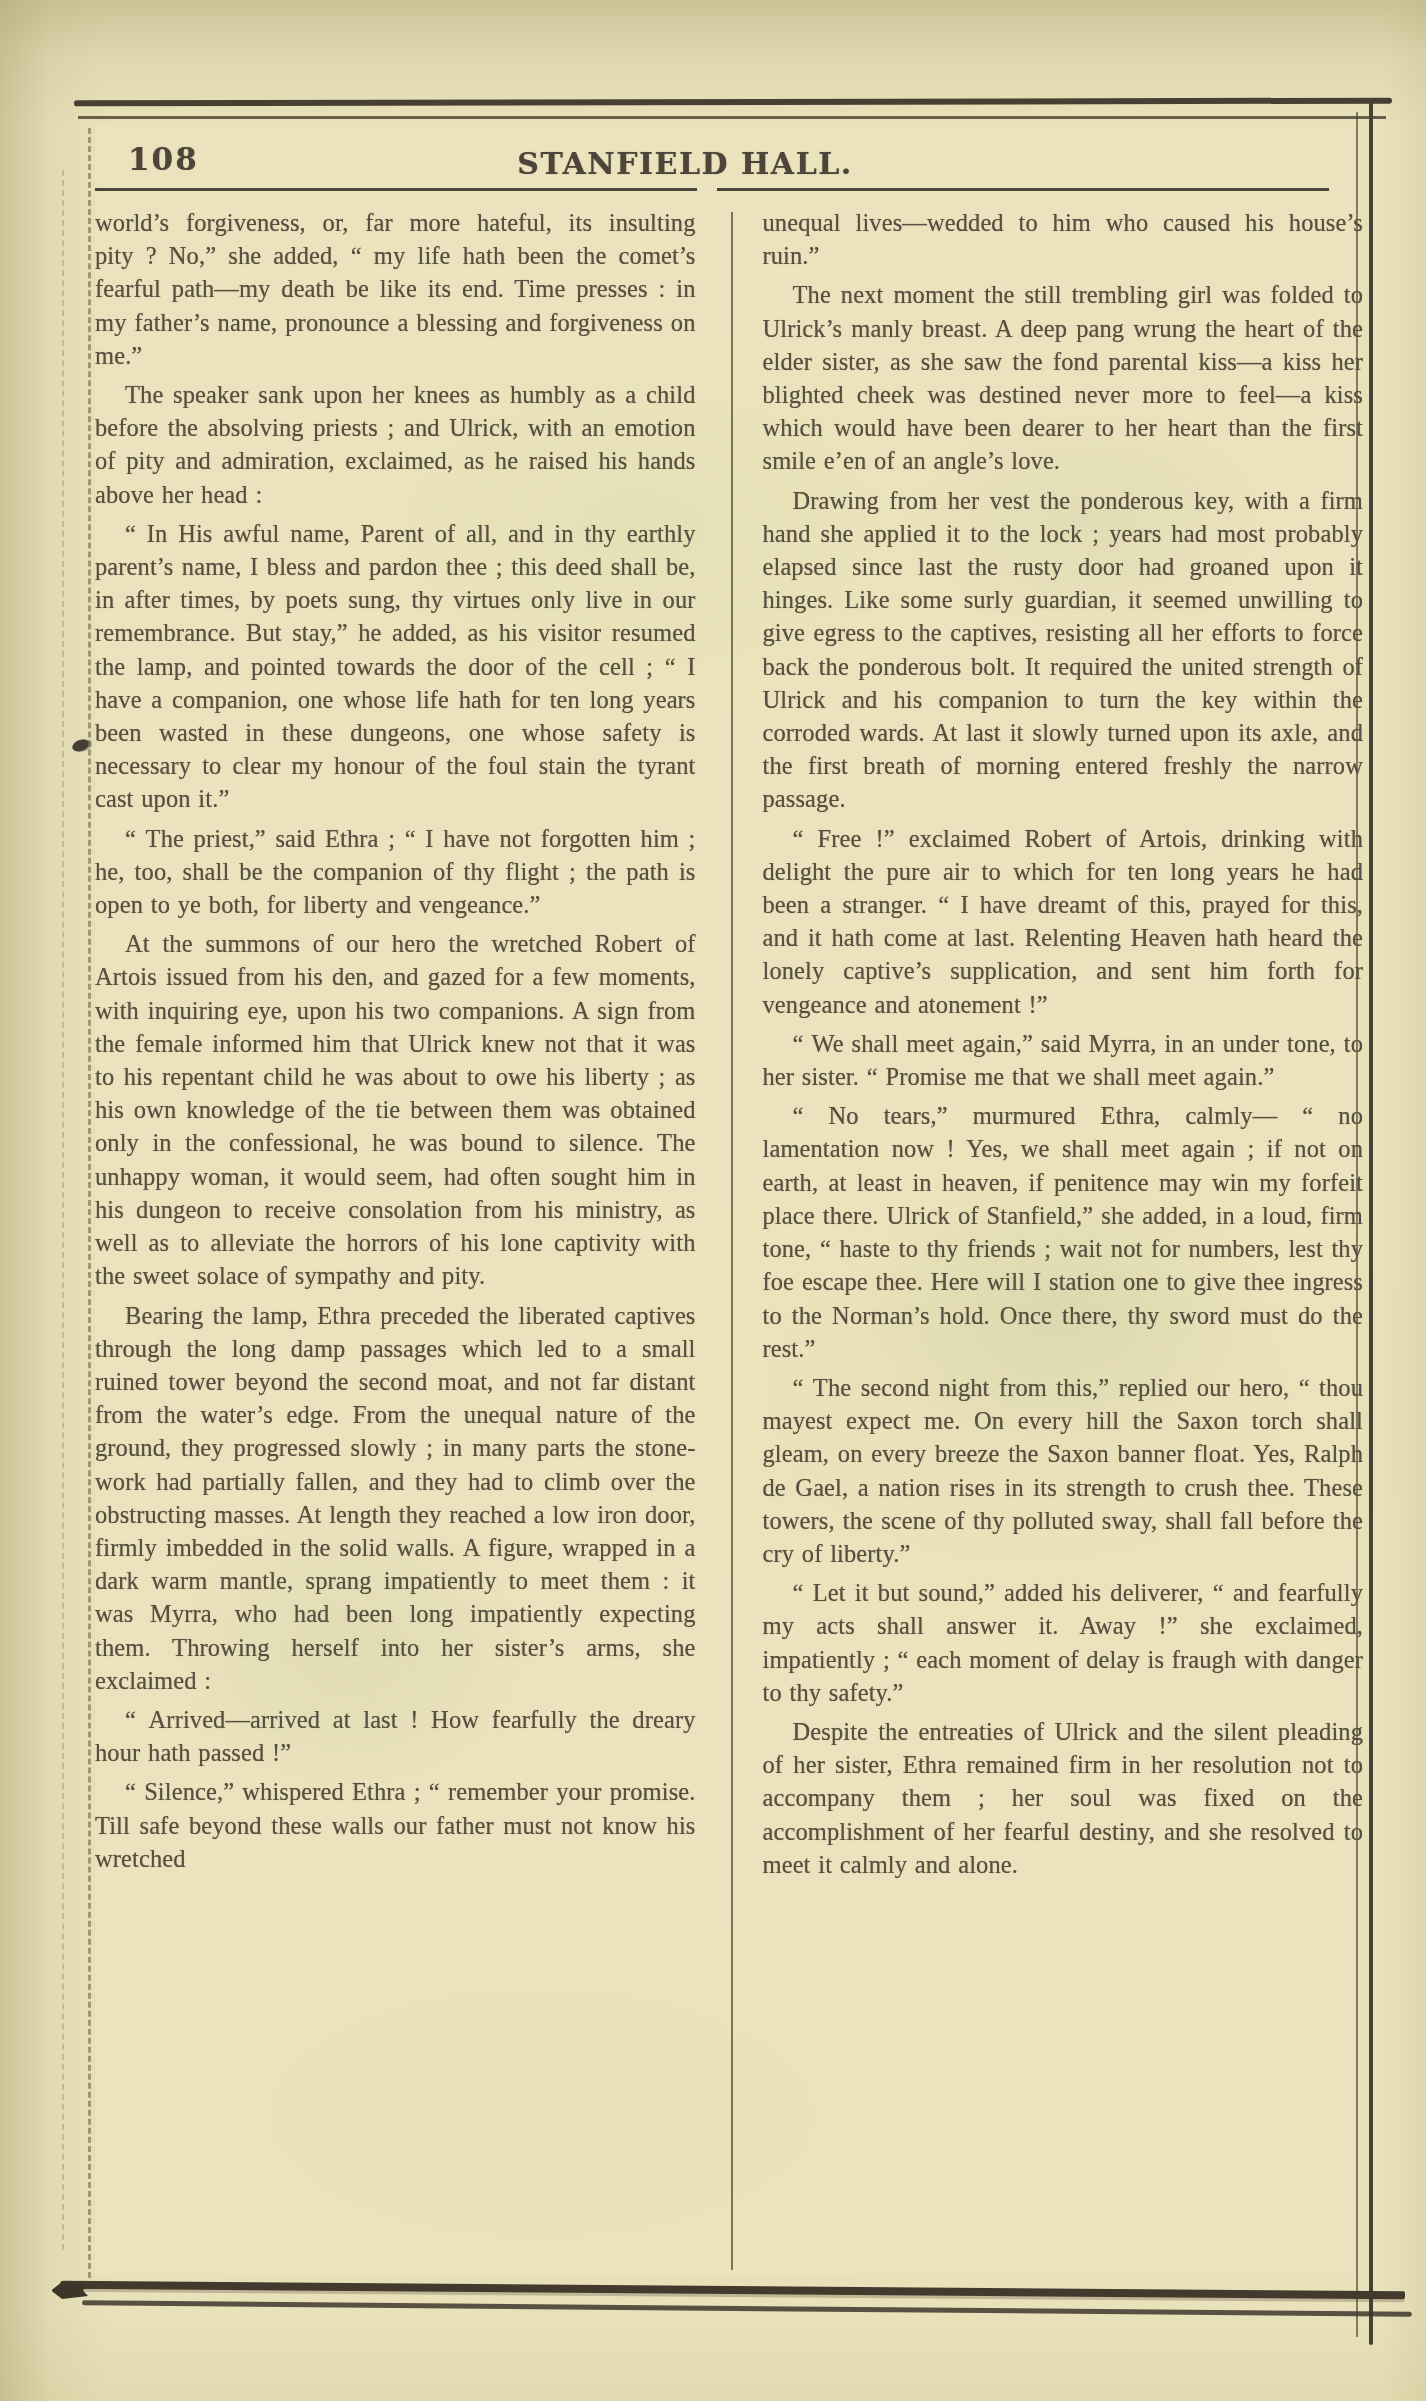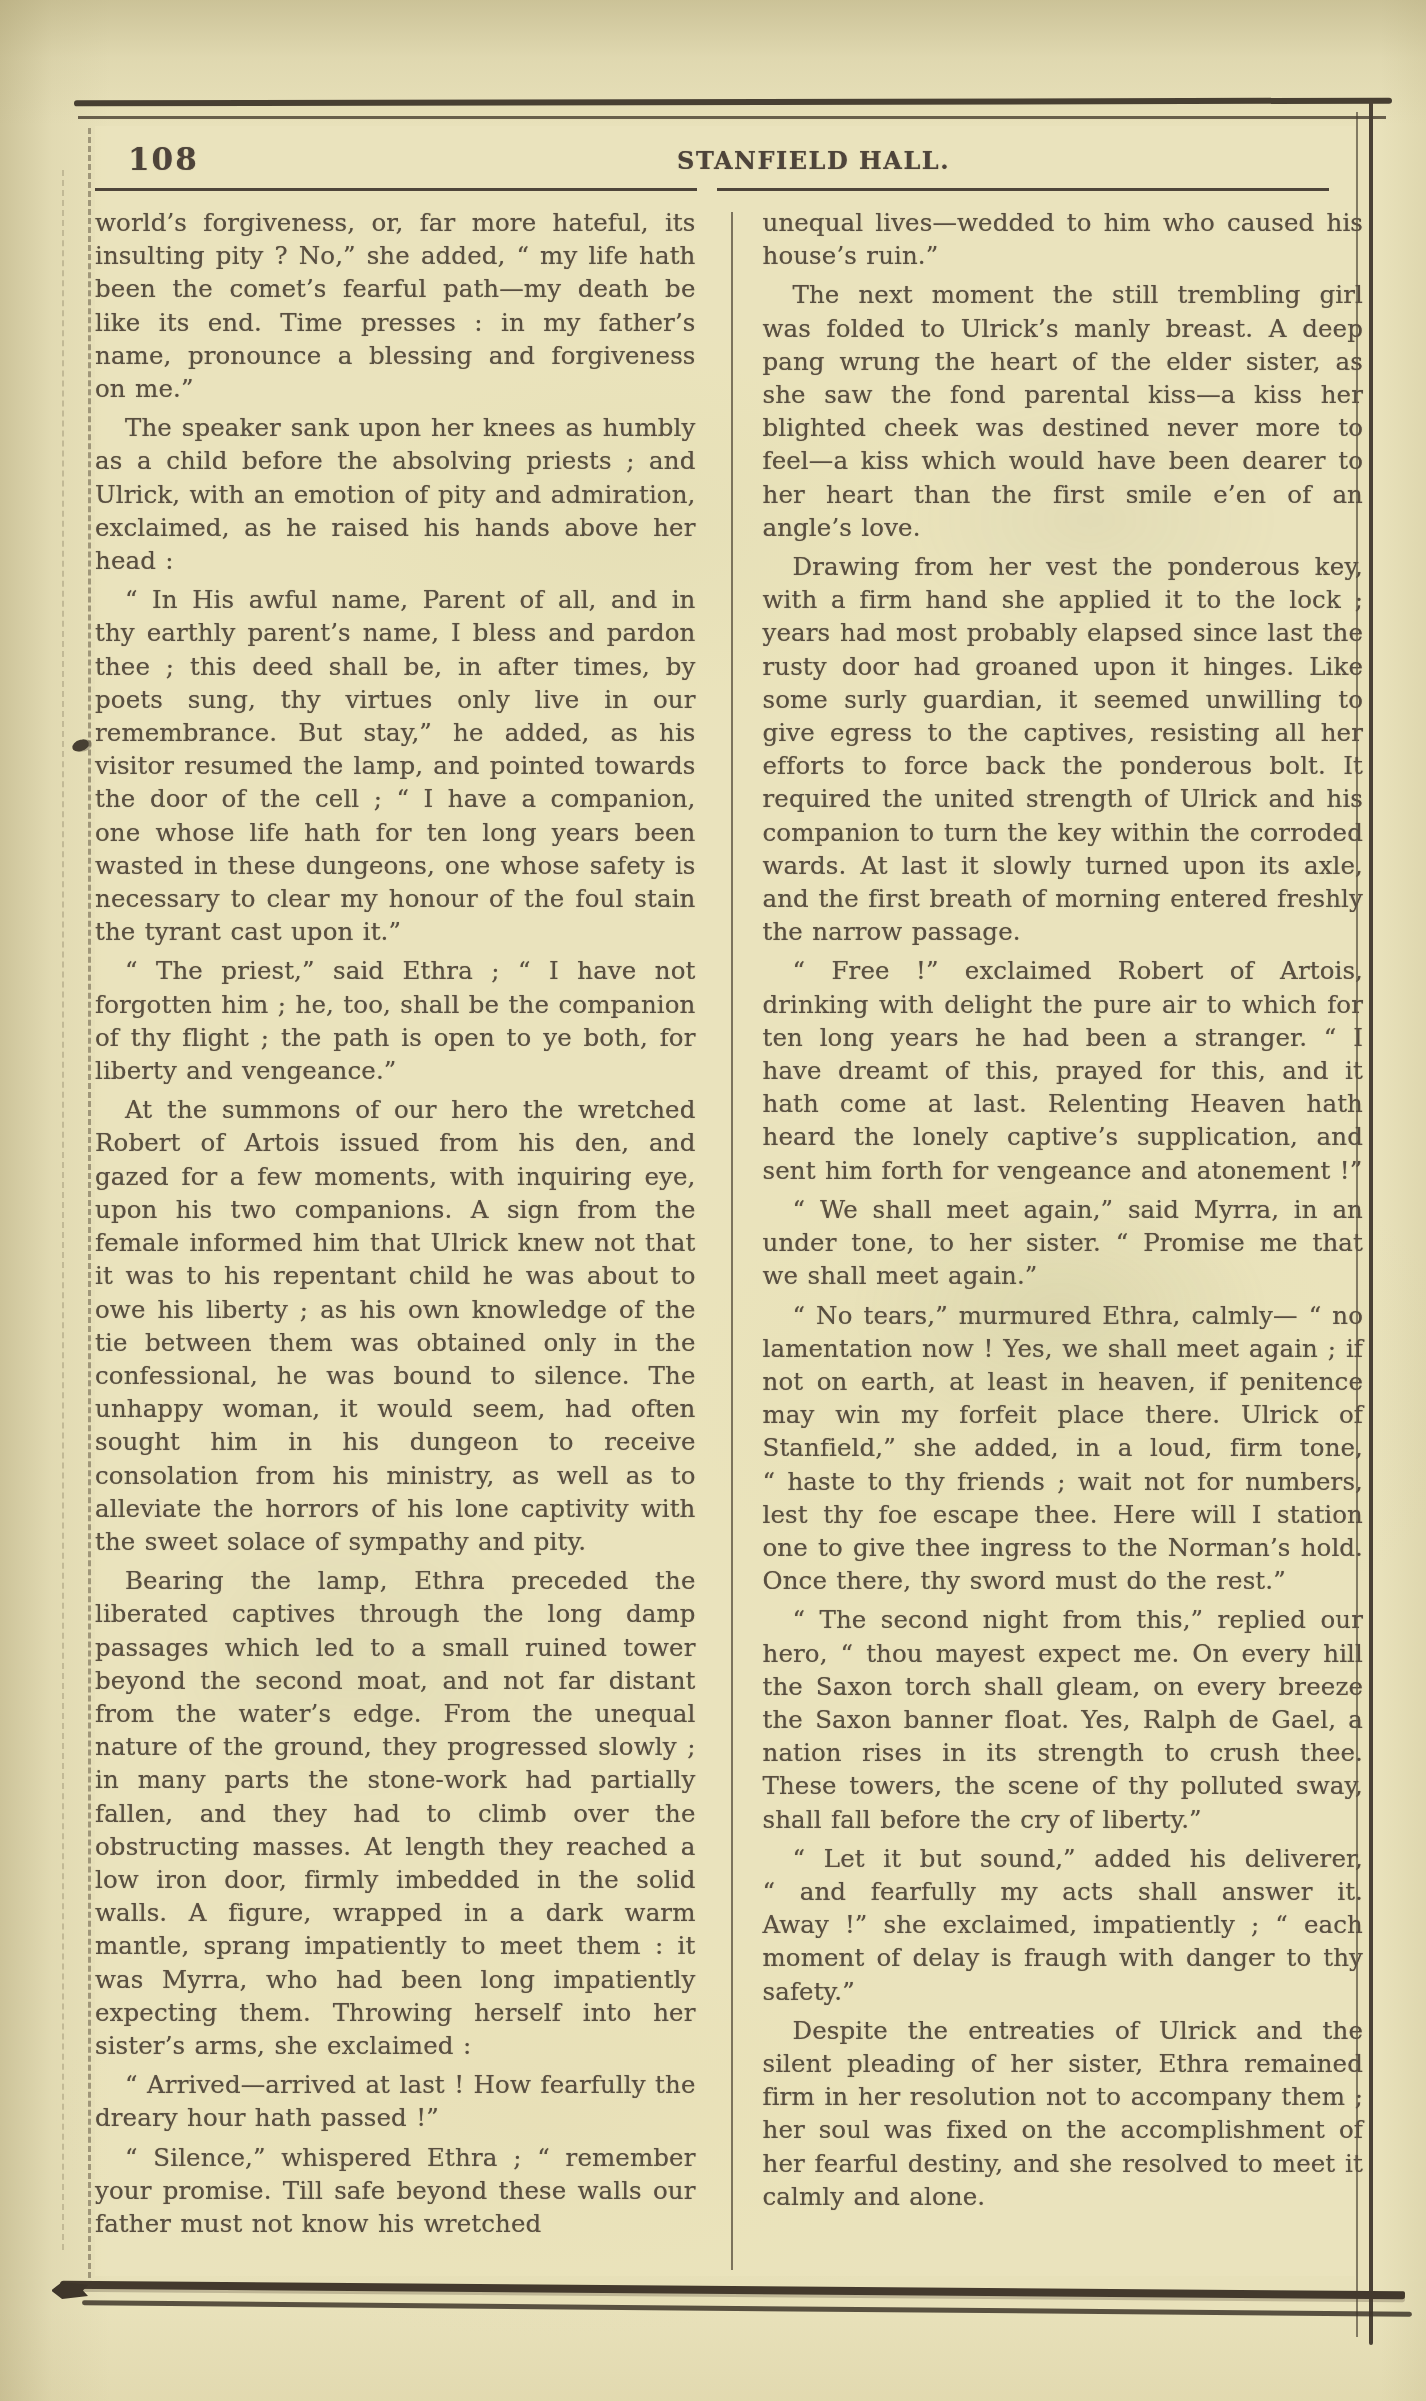--- a/index.html
+++ b/index.html
@@ -47,8 +47,8 @@
   
   .pagenum{position:absolute;left:128px;top:141px;font-size:31px;font-weight:bold;
     color:#4e443a;letter-spacing:2px;text-shadow:0 0 1px rgba(78,68,58,0.6);}
-  .running-title{position:absolute;left:420px;top:146px;width:530px;text-align:right;
-    font-size:24px;font-weight:bold;color:#4e443a;letter-spacing:1.5px;
+  .running-title{position:absolute;left:420px;top:146px;width:530px;text-align:center;
+    font-size:30px;font-weight:bold;color:#4e443a;letter-spacing:1.5px;
     text-shadow:0 0 1px rgba(78,68,58,0.6);}
   .header-rule{position:absolute;top:188px;left:95px;width:1240px;height:3px;}
   .header-rule .seg{position:absolute;top:0;height:3px;background:#4e453a;}

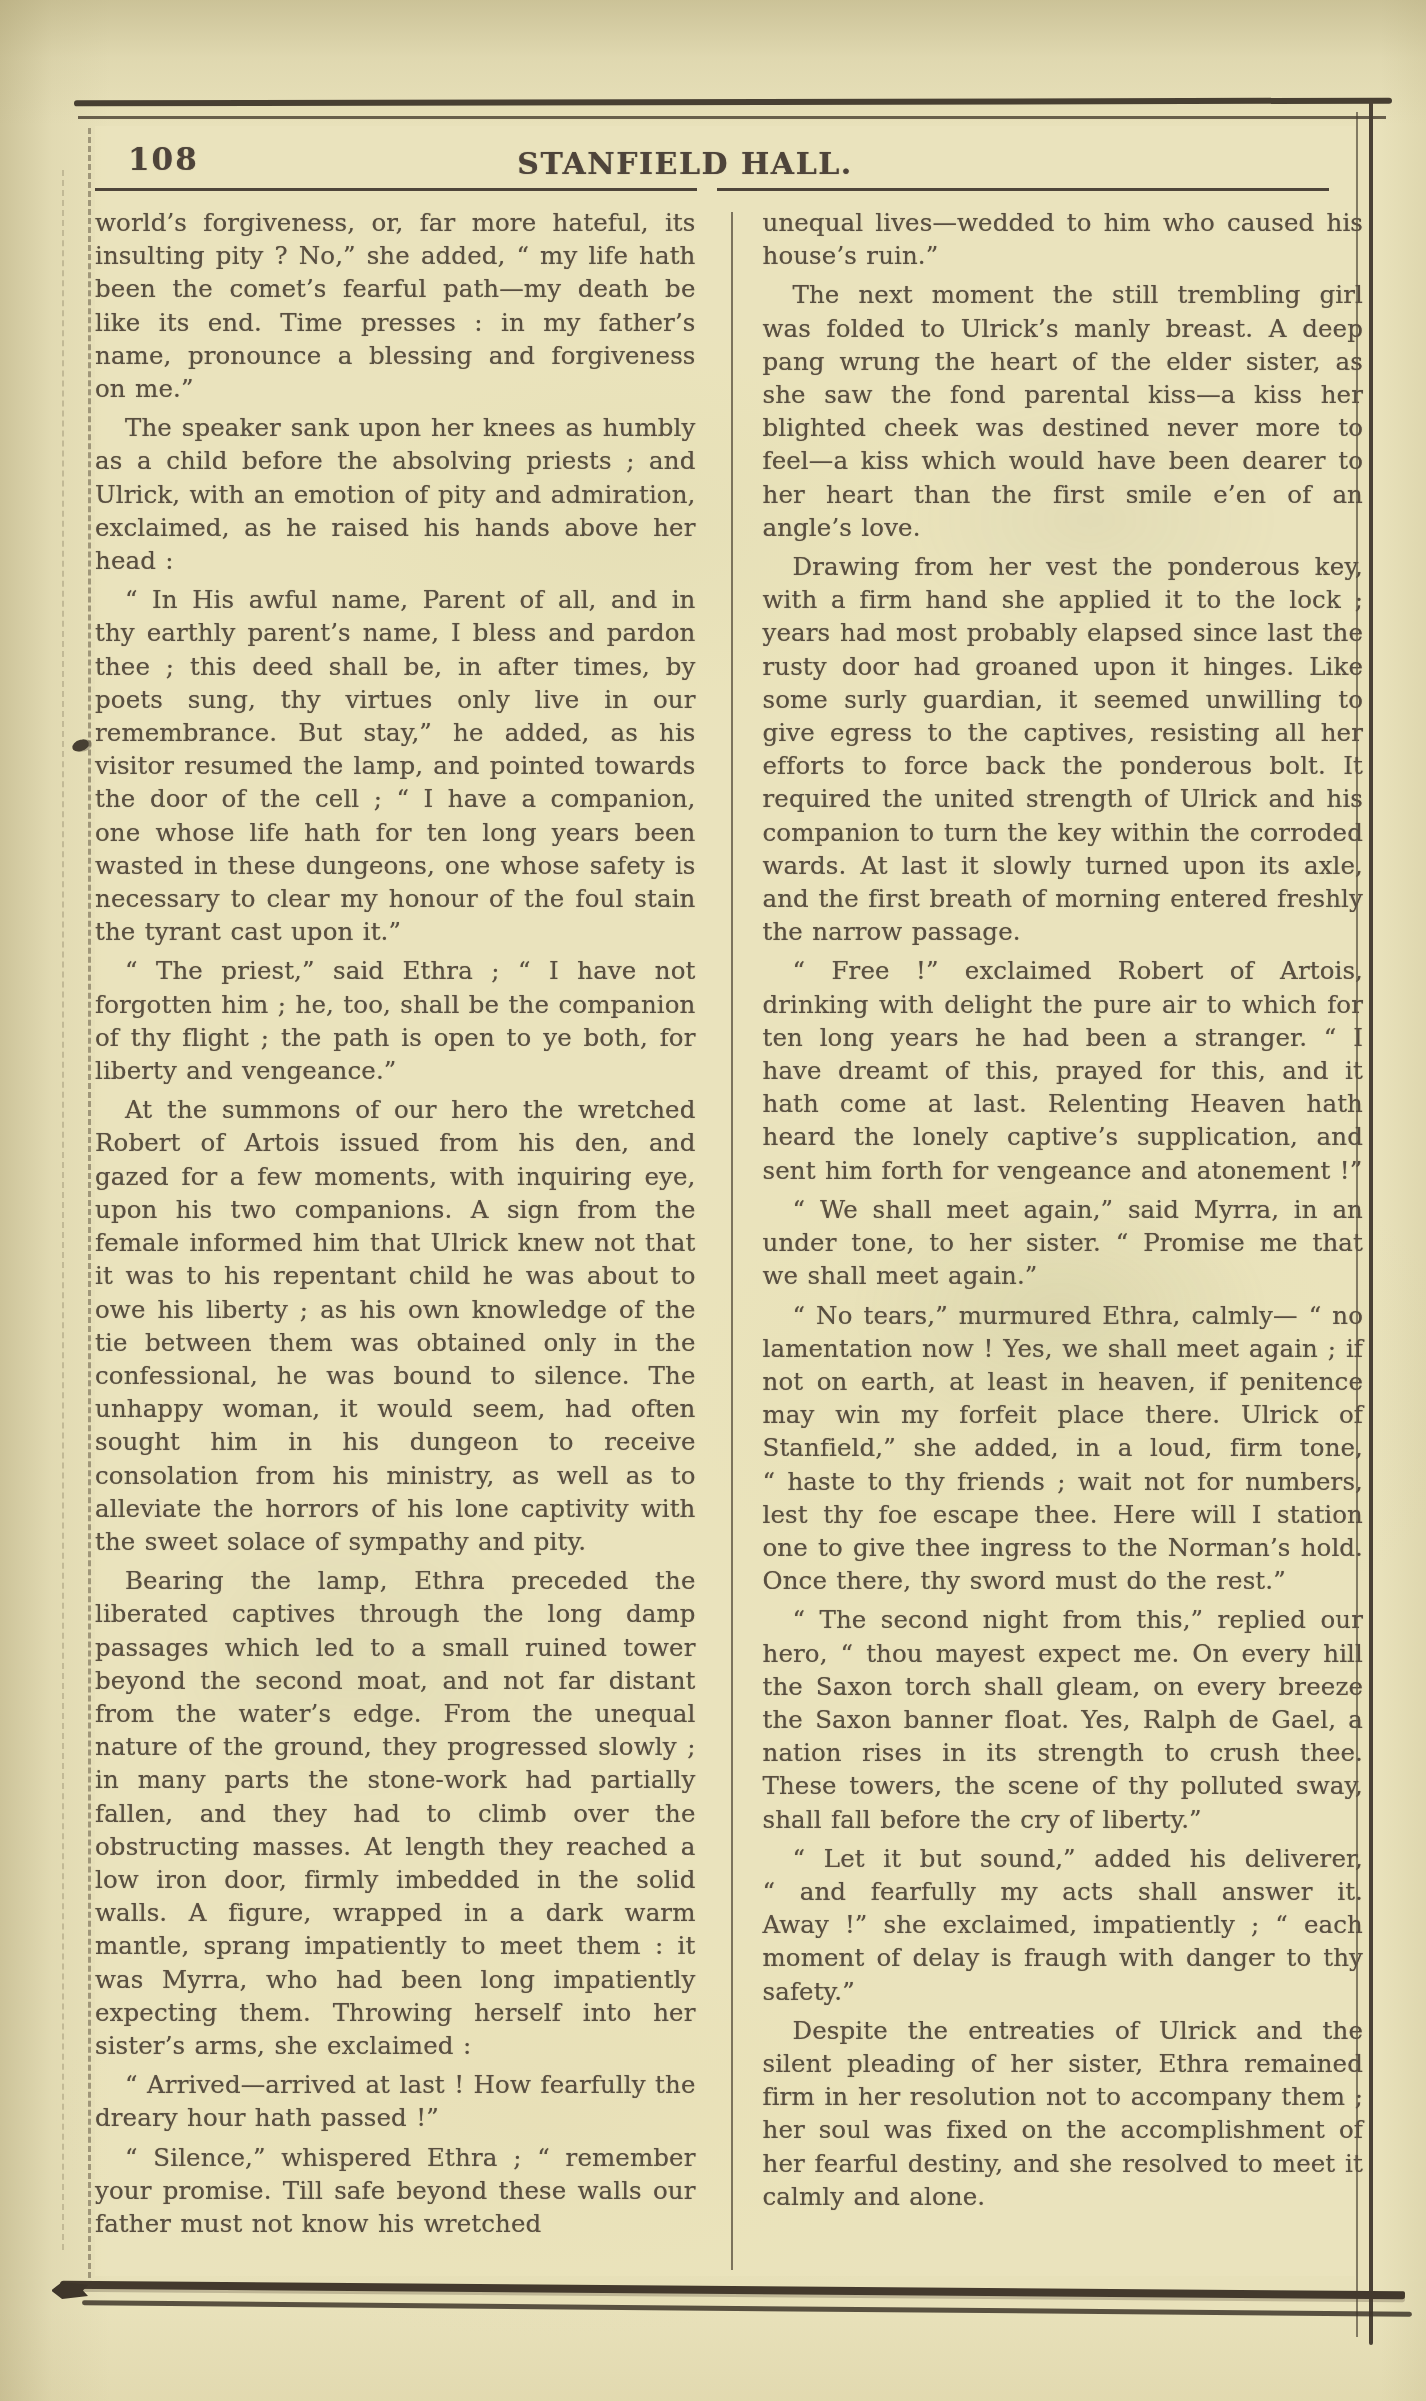--- a/index.html
+++ b/index.html
@@ -55,7 +55,7 @@
   .seg-l{left:0;width:602px;}
   .seg-r{left:622px;width:612px;}
   
-  .columns{position:absolute;left:95px;top:206px;width:1268px;display:flex;gap:67px;}
+  .columns{position:absolute;left:95px;top:206px;width:1268px;display:flex;gap:67px;font-family:Liberation Serif, serif;}
   .col{width:613px;text-align:justify;font-size:24.5px;line-height:33.2px;
     color:#594f41;letter-spacing:0.1px;word-spacing:1.5px;
     text-shadow:0 0 0.8px rgba(90,78,60,0.65);hyphens:auto;}

